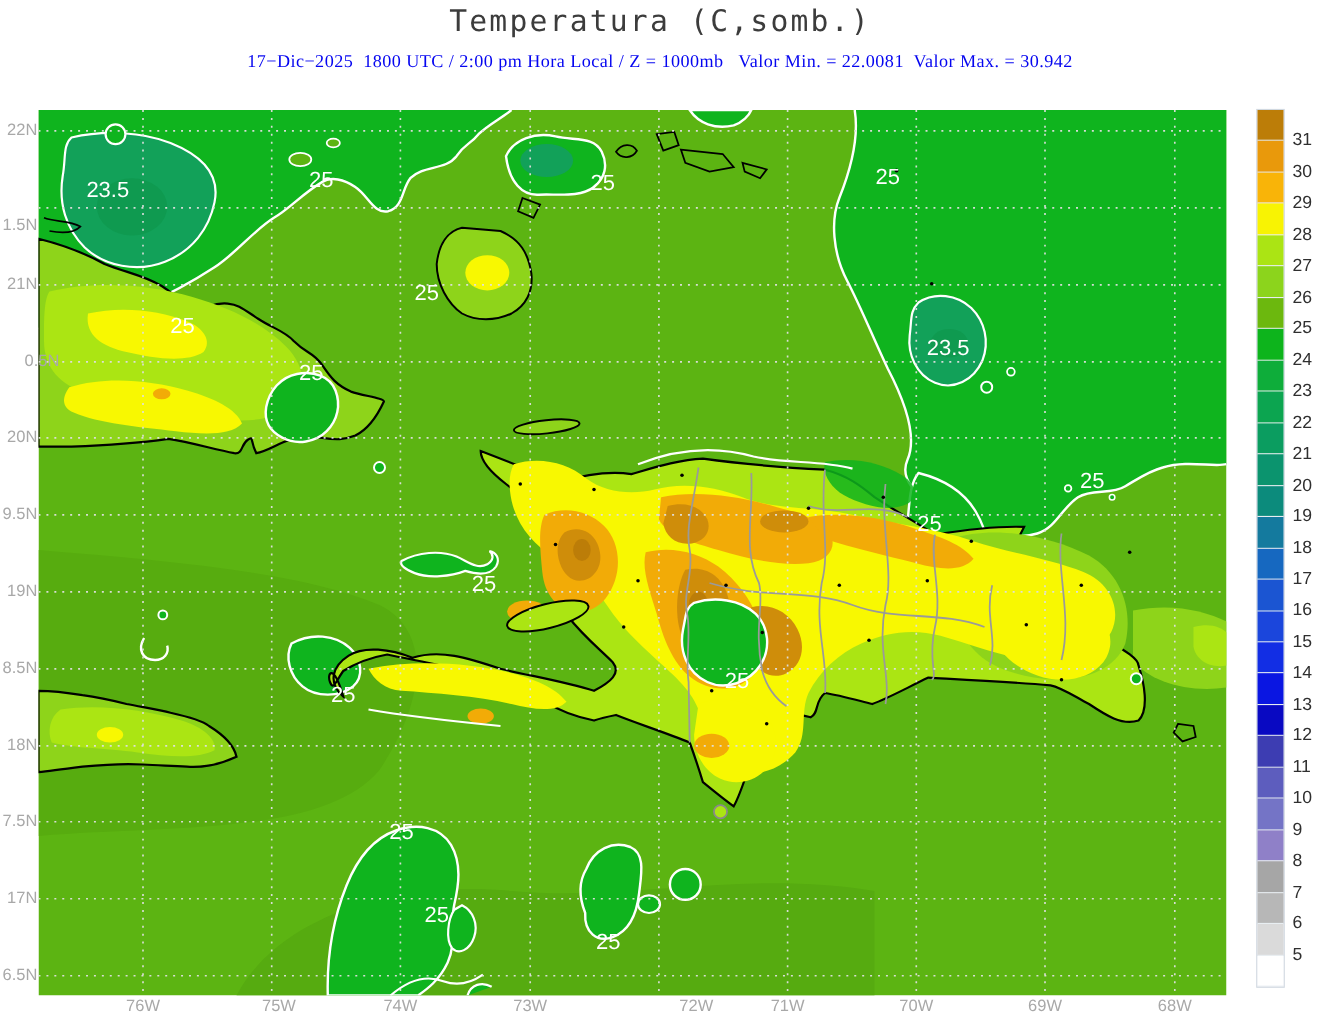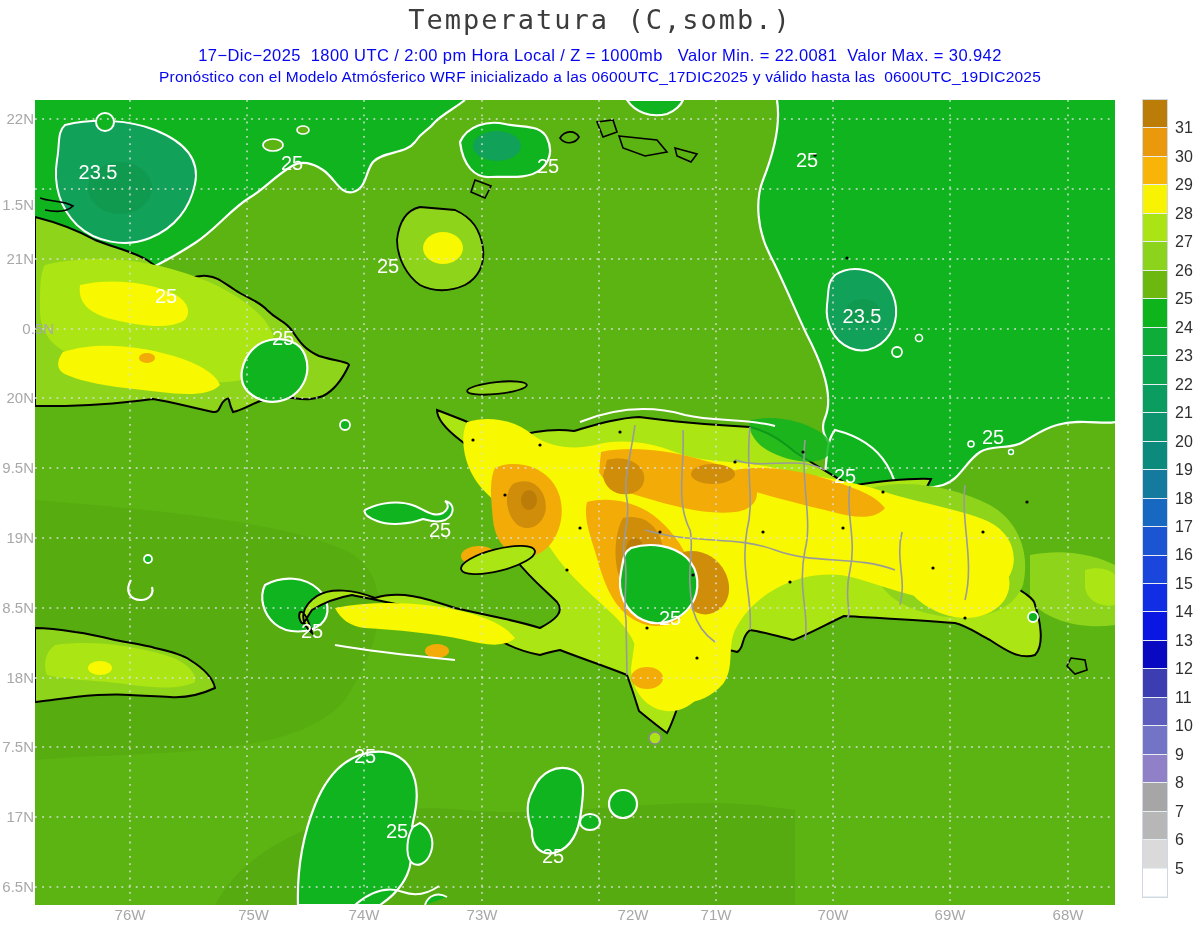--- a/index.html
+++ b/index.html
@@ -14,7 +14,7 @@
   }
   .hline{
     position:absolute;left:0;width:1200px;text-align:center;
-    font-family:Liberation Sans, sans-serif;color:#0505f0;white-space:pre;
+    font-family:Liberation Serif, serif;color:#0505f0;white-space:pre;
   }
   .hline.l2{top:46px;font-size:16.5px;letter-spacing:0.4px;}
   .hline.l3{top:68px;font-size:15.5px;letter-spacing:0.2px;}

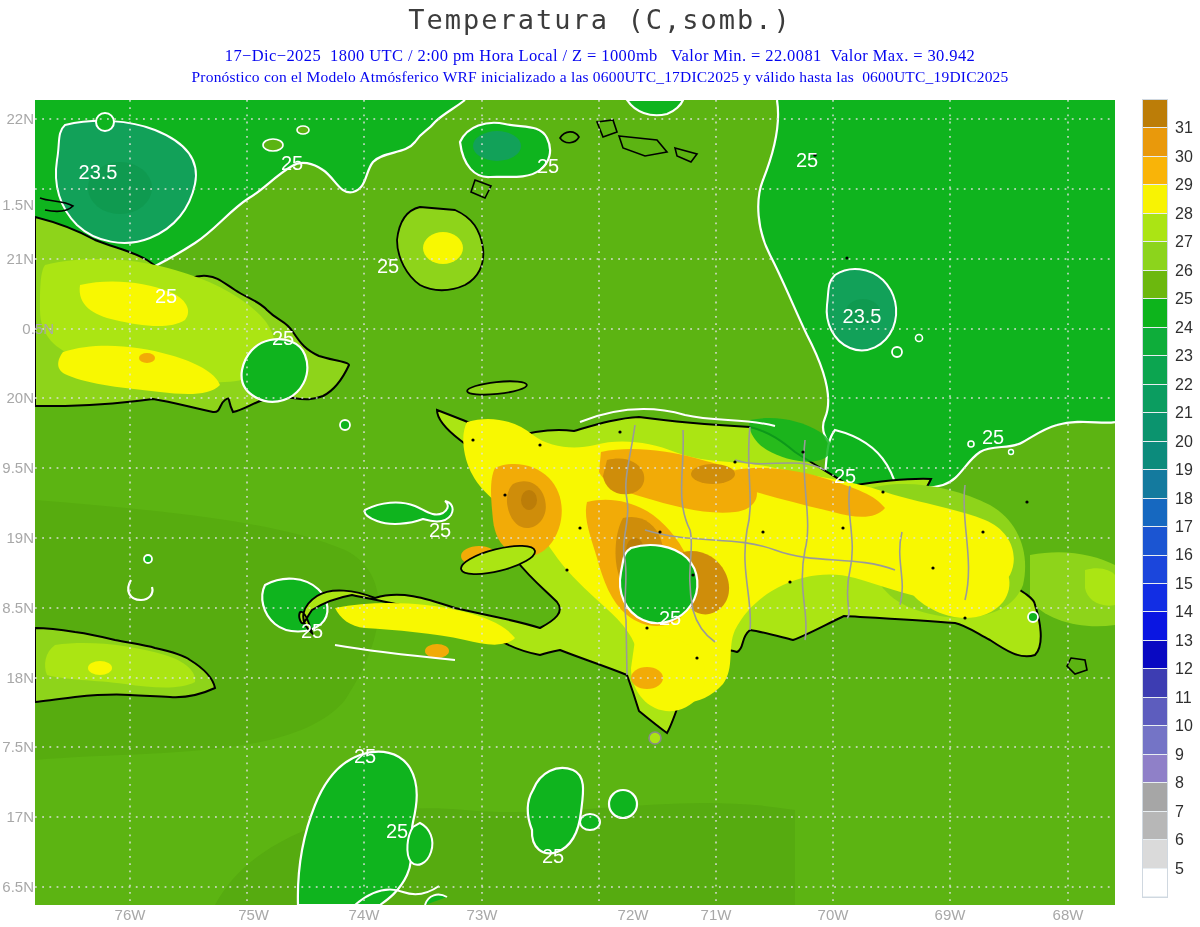--- a/index.html
+++ b/index.html
@@ -53,7 +53,6 @@
 
   <div class="title">Temperatura (C,somb.)</div>
   <div class="hline l2">17−Dic−2025  1800 UTC / 2:00 pm Hora Local / Z = 1000mb   Valor Min. = 22.0081  Valor Max. = 30.942</div>
-  <div class="hline l3">Pronóstico con el Modelo Atmósferico WRF inicializado a las 0600UTC_17DIC2025 y válido hasta las  0600UTC_19DIC2025</div>
 
   <div class="map-wrap">
     <svg id="mapsvg" width="1080" height="805" viewBox="0 0 1080 805" xmlns="http://www.w3.org/2000/svg">

